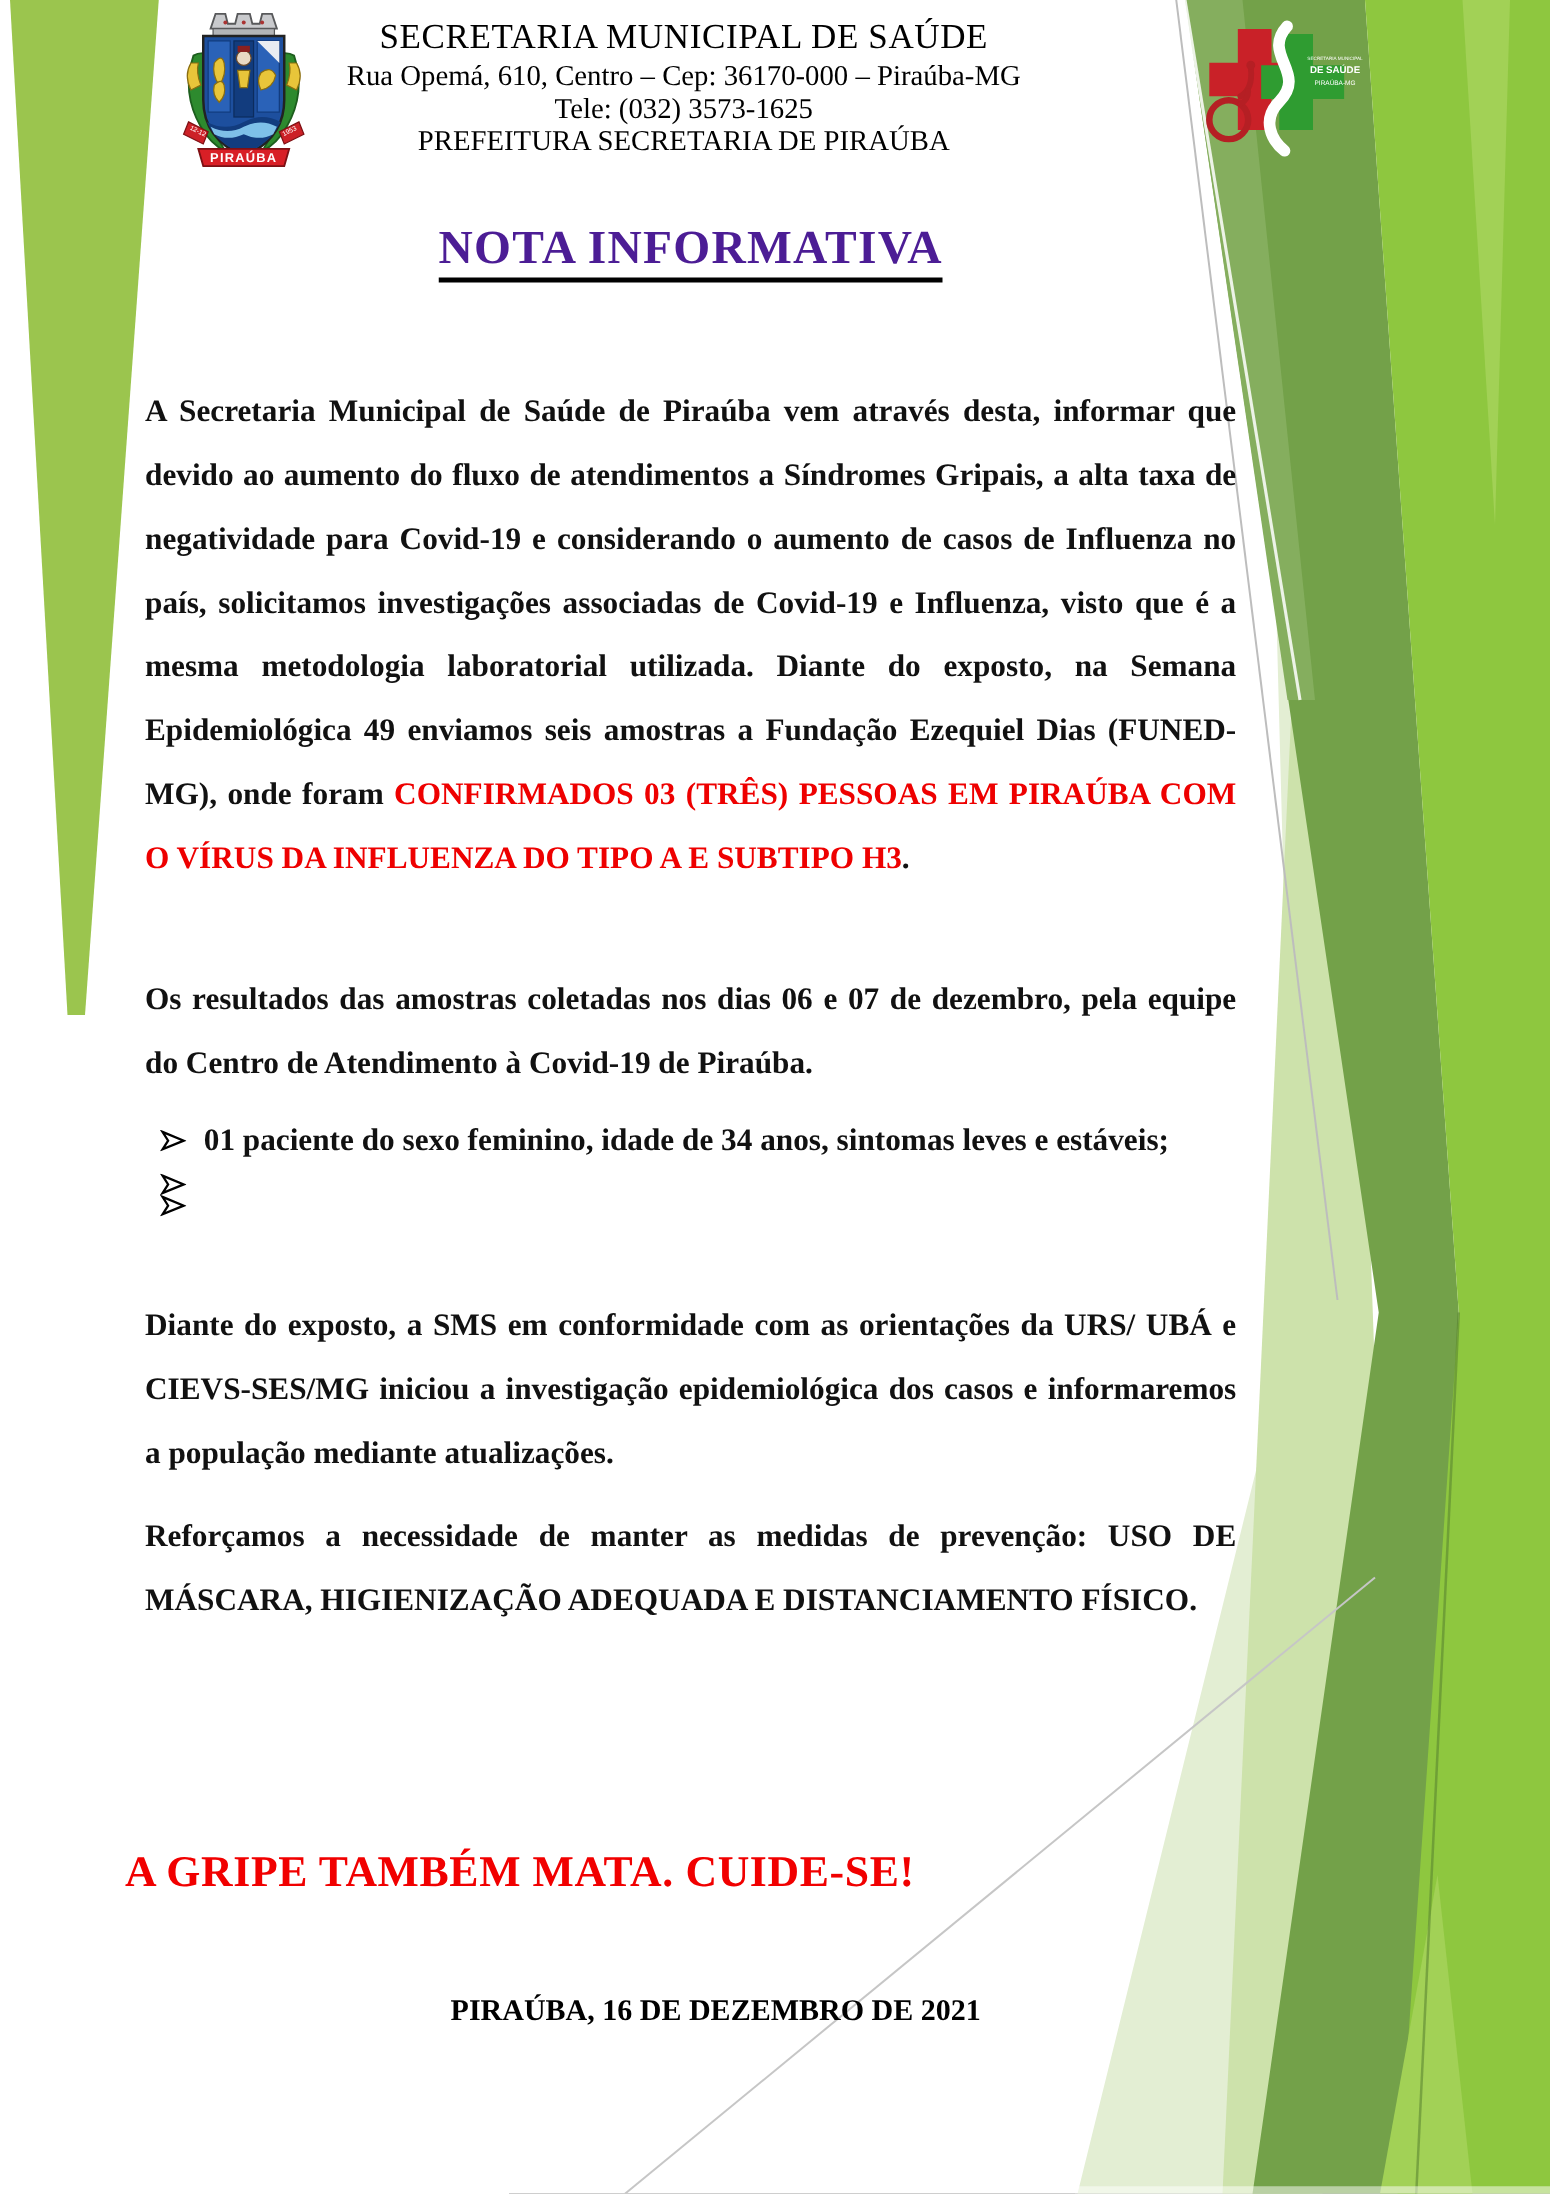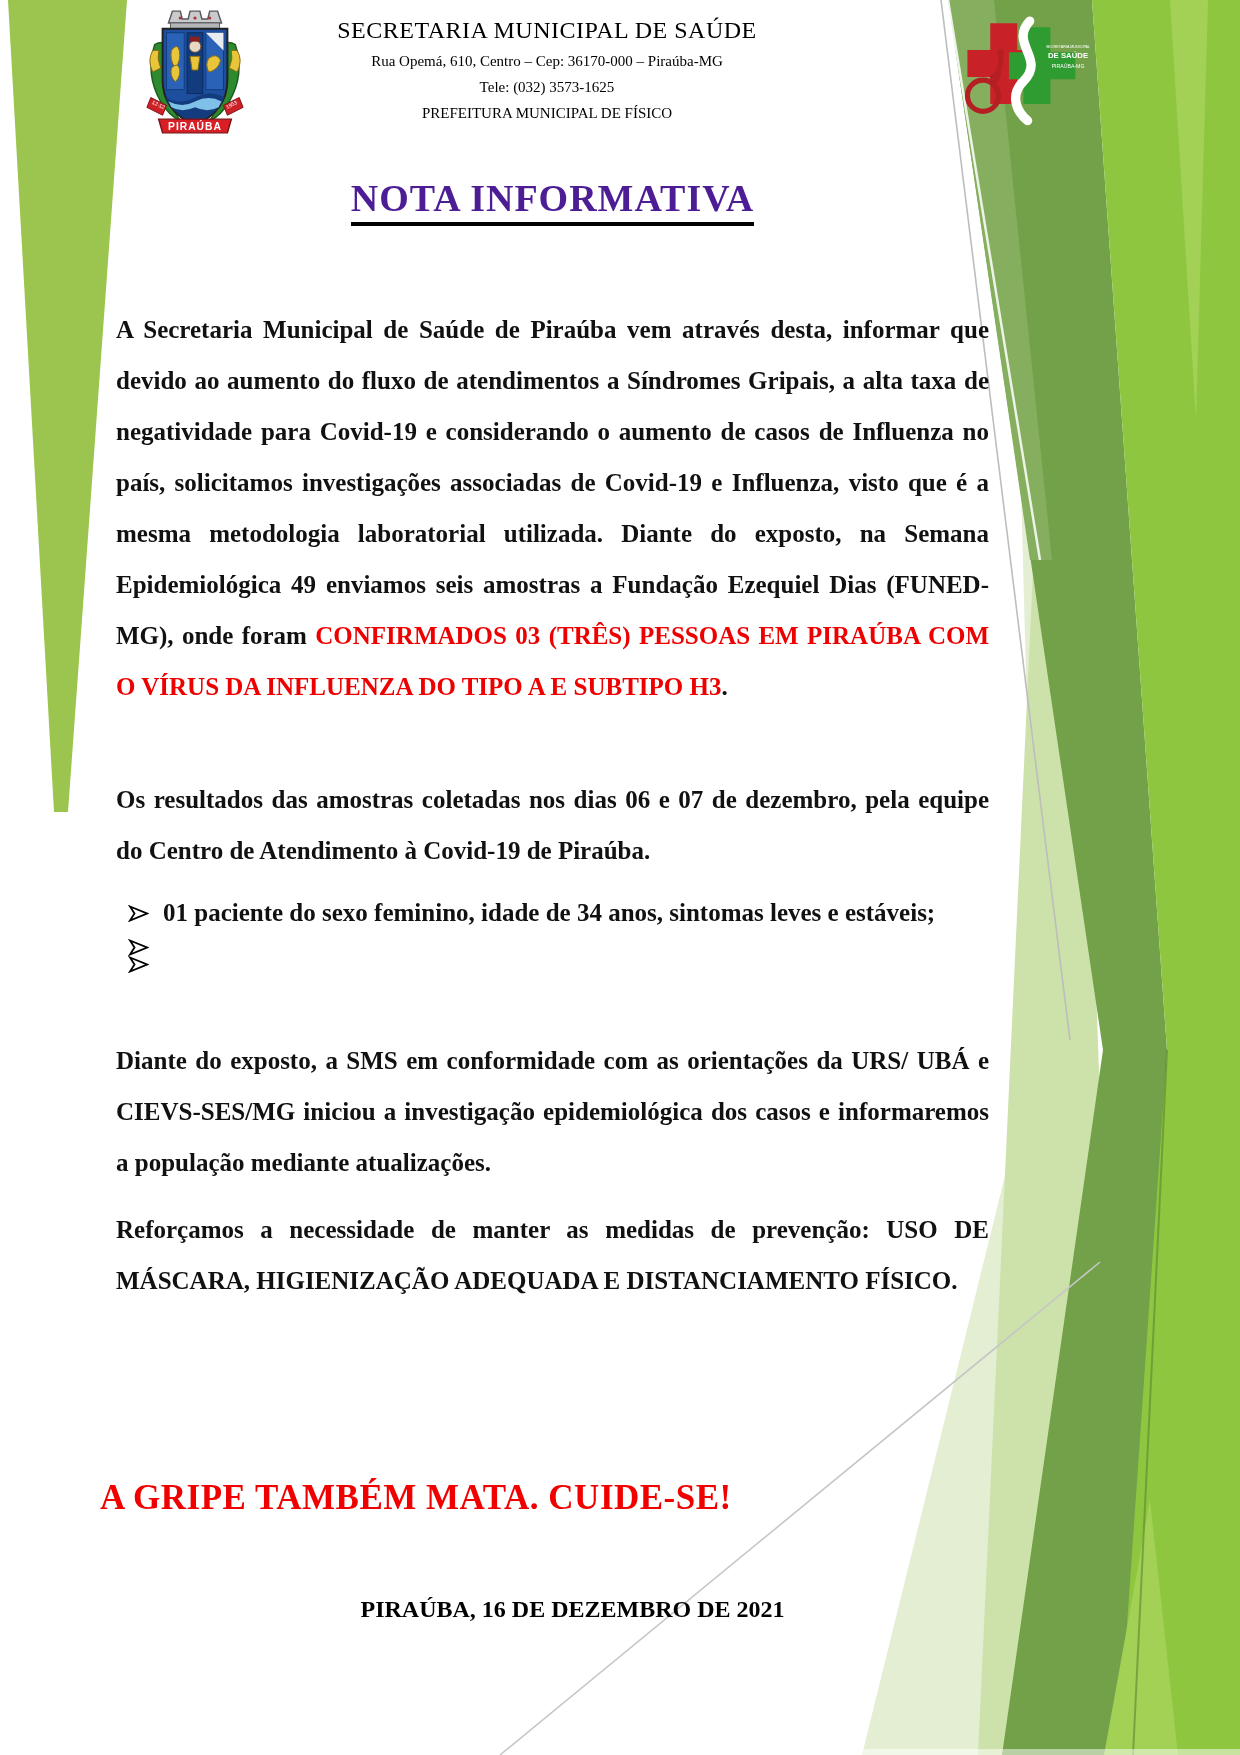--- a/index.html
+++ b/index.html
@@ -15,7 +15,7 @@
     position:absolute;left:262px;top:12px;width:570px;text-align:center;z-index:2;
     color:#000;
   }
-  .header-text .org{font-size:24px;line-height:36px;letter-spacing:.5px;font-family:Liberation Serif, serif;}
+  .header-text .org{font-size:28px;line-height:36px;letter-spacing:.5px;font-family:Liberation Serif, serif;}
   .header-text .sub{font-size:15px;line-height:26px;}
   .sms-logo{position:absolute;left:955px;top:16px;width:140px;height:118px;z-index:2;}
   

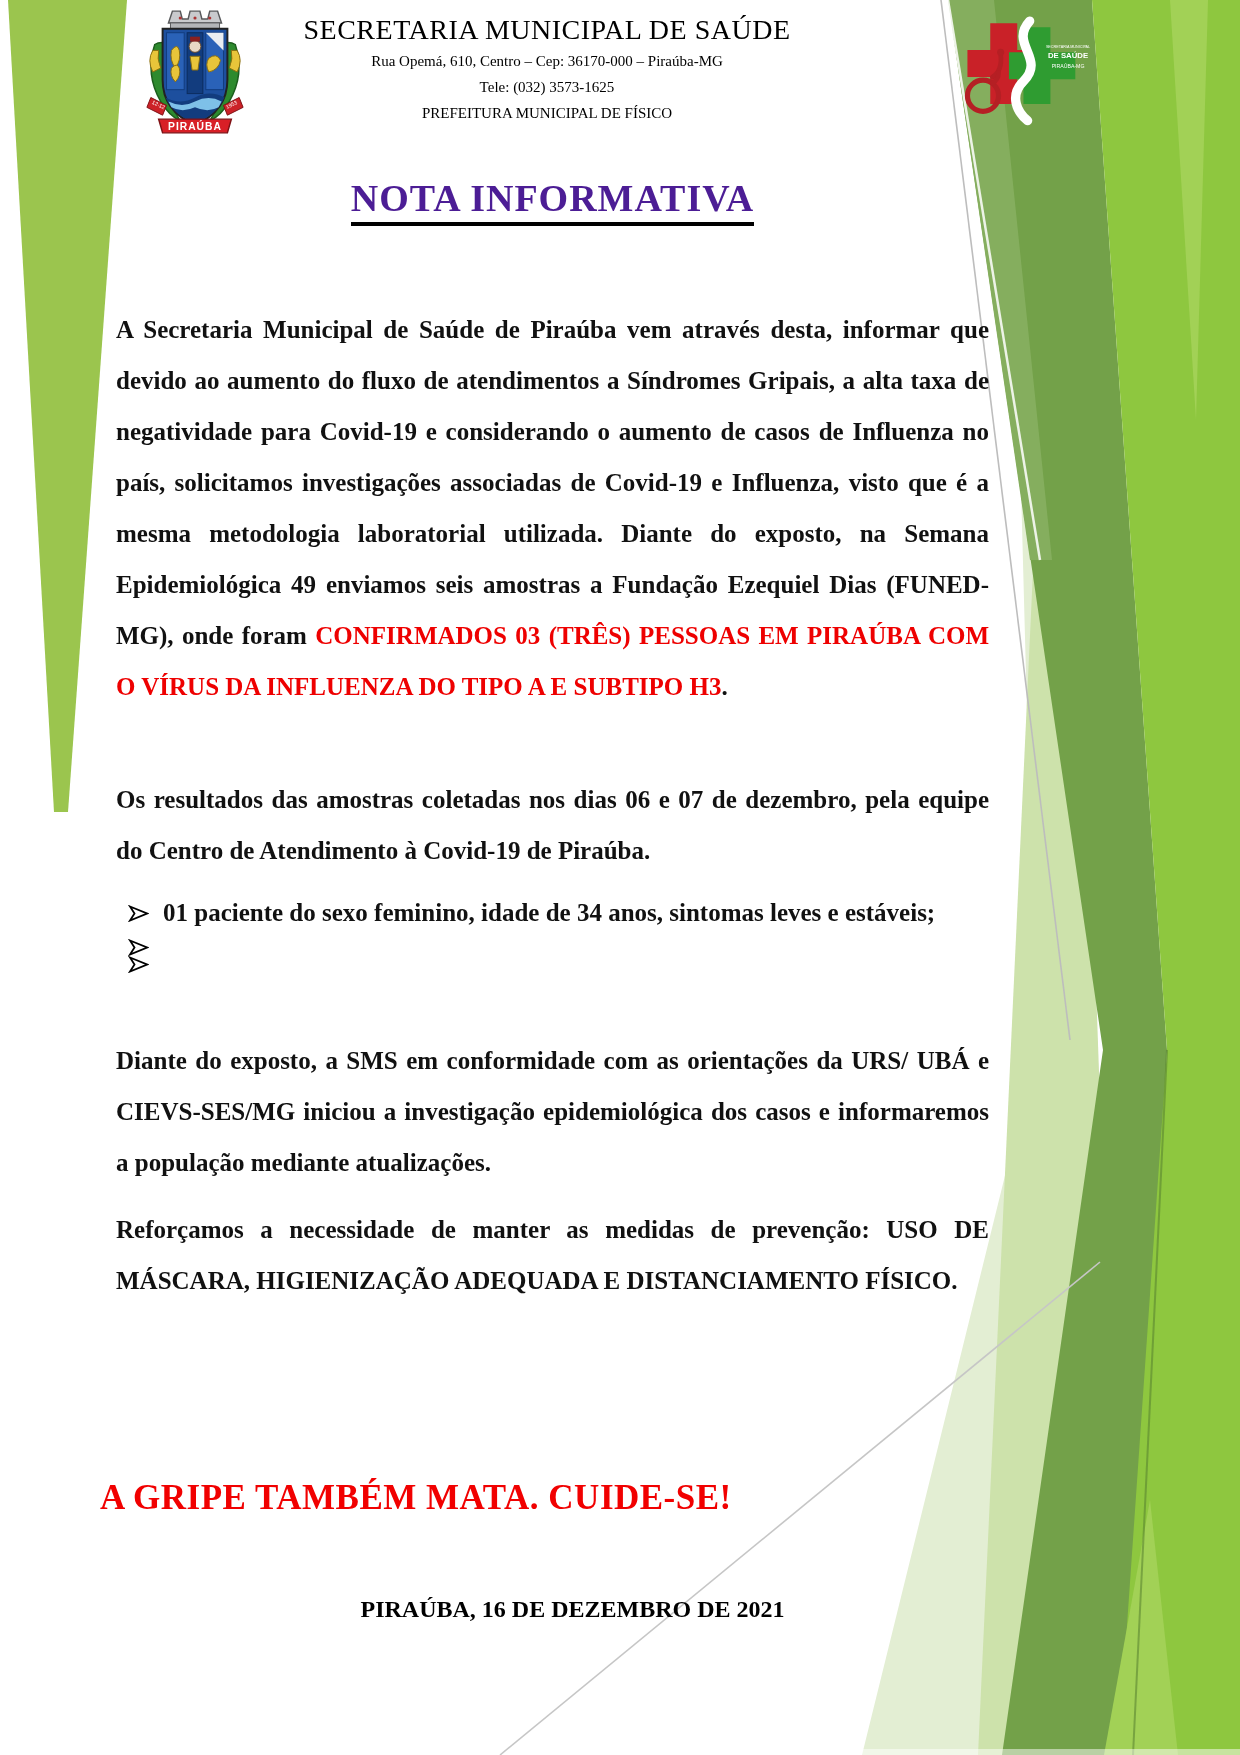--- a/index.html
+++ b/index.html
@@ -16,7 +16,7 @@
     color:#000;
   }
   .header-text .org{font-size:28px;line-height:36px;letter-spacing:.5px;font-family:Liberation Serif, serif;}
-  .header-text .sub{font-size:15px;line-height:26px;}
+  .header-text .sub{font-size:23px;line-height:26px;}
   .sms-logo{position:absolute;left:955px;top:16px;width:140px;height:118px;z-index:2;}
   
   .title-wrap{position:absolute;left:100px;top:176px;width:905px;text-align:center;z-index:2;}

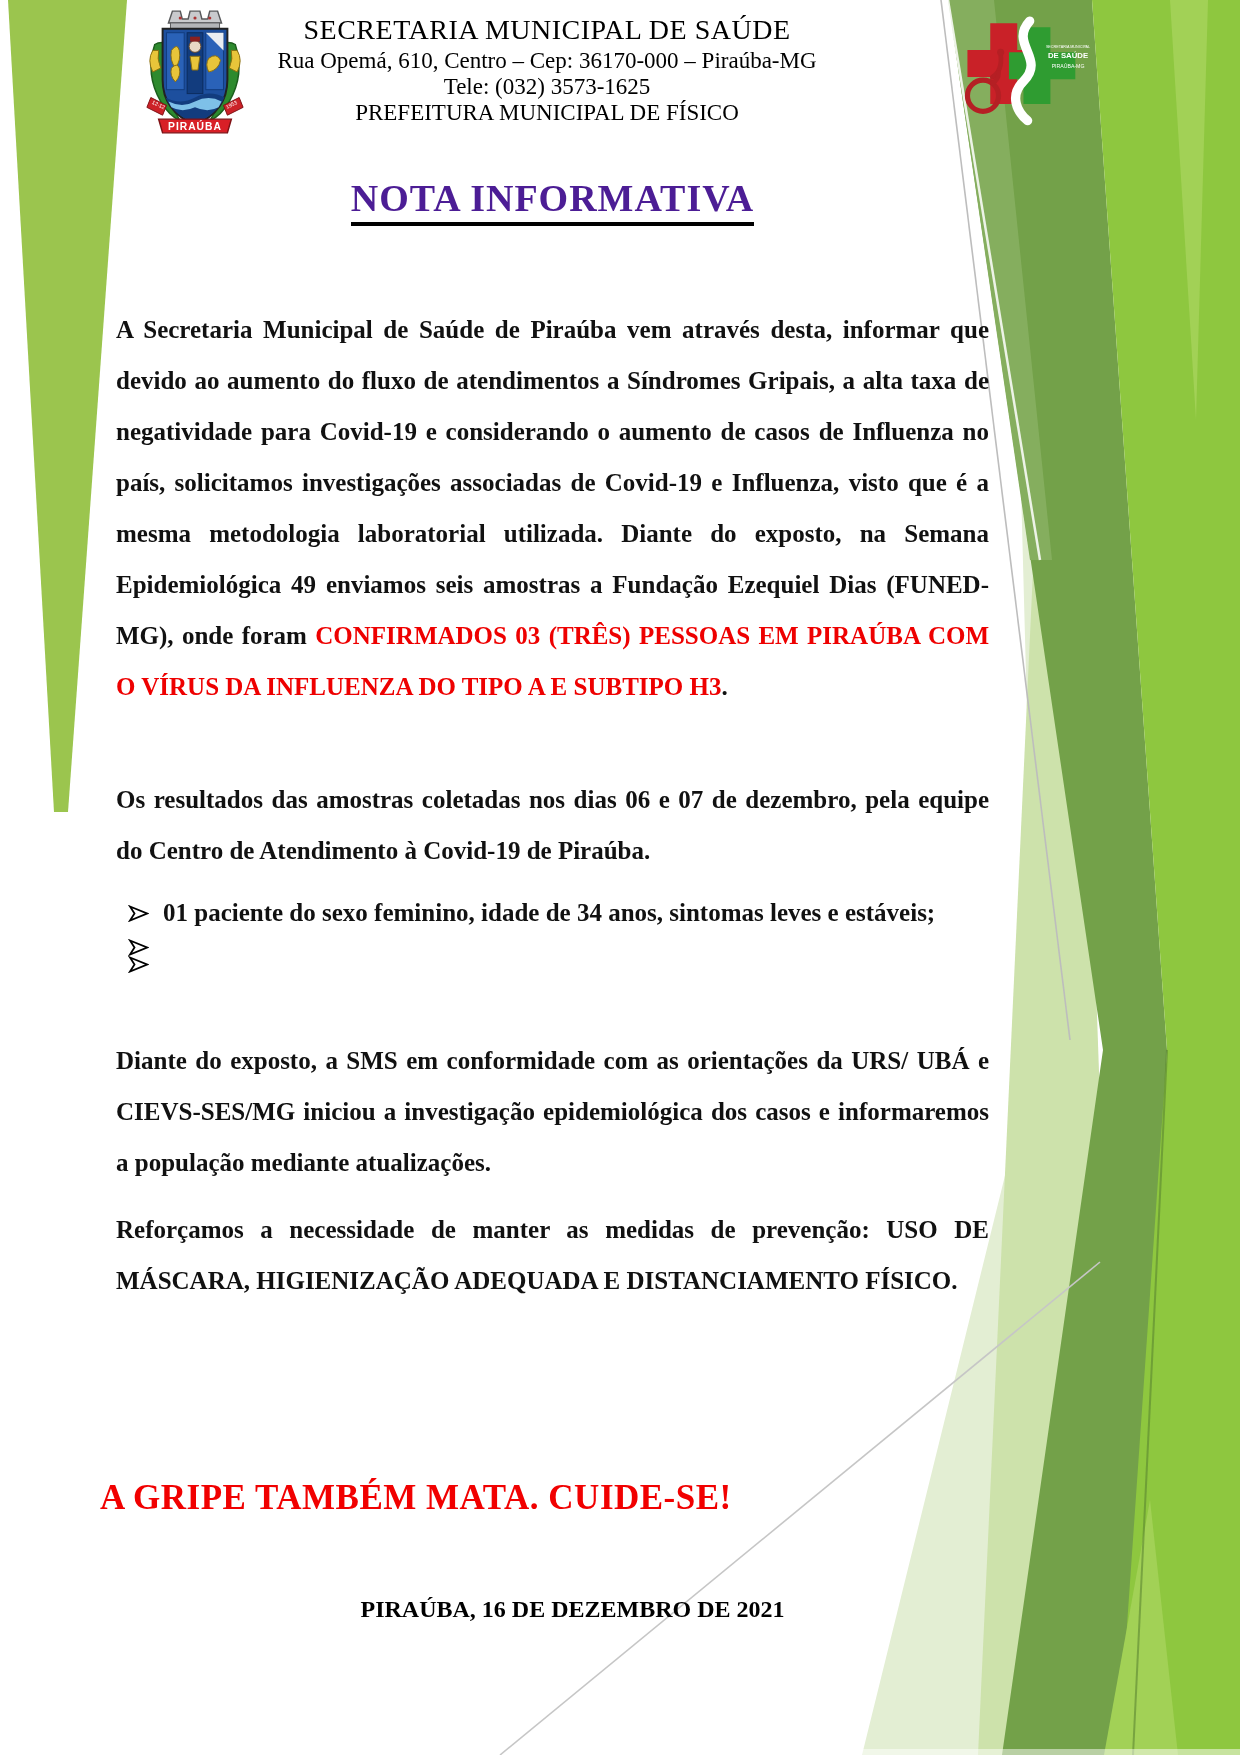--- a/index.html
+++ b/index.html
@@ -116,7 +116,7 @@
     <div class="org">SECRETARIA MUNICIPAL DE SAÚDE</div>
     <div class="sub">Rua Opemá, 610, Centro – Cep: 36170-000 – Piraúba-MG</div>
     <div class="sub">Tele: (032) 3573-1625</div>
-    <div class="sub">PREFEITURA MUNICIPAL DE FÍSICO</div>
+    <div class="sub">PREFEITURA SECRETARIA DE PIRAÚBA</div>
   </div>
 
   <svg class="sms-logo" viewBox="0 0 135 112">

